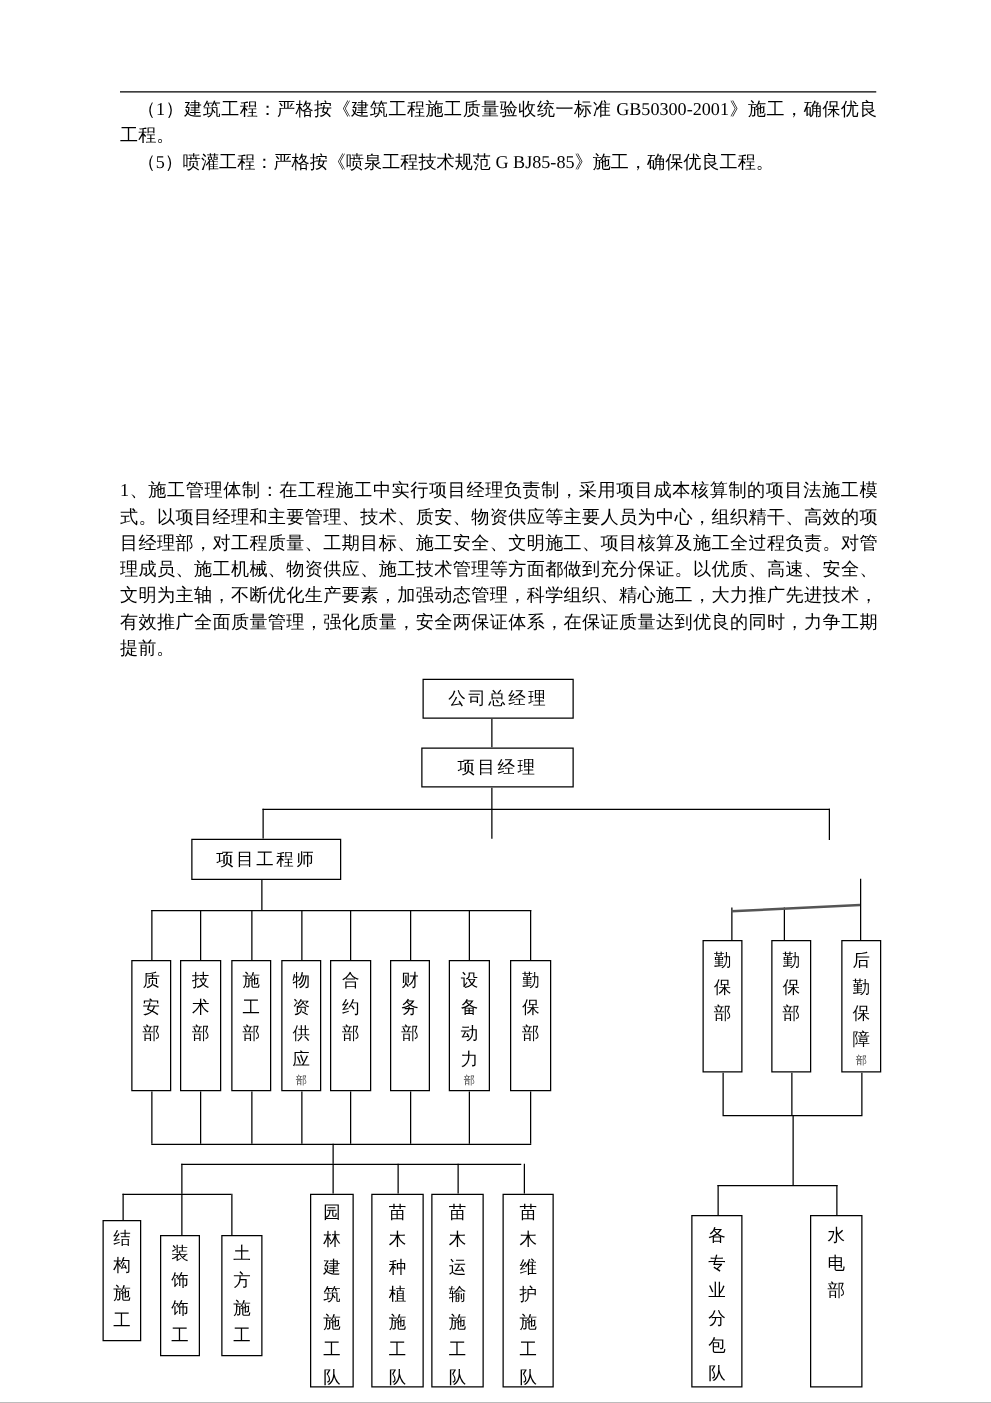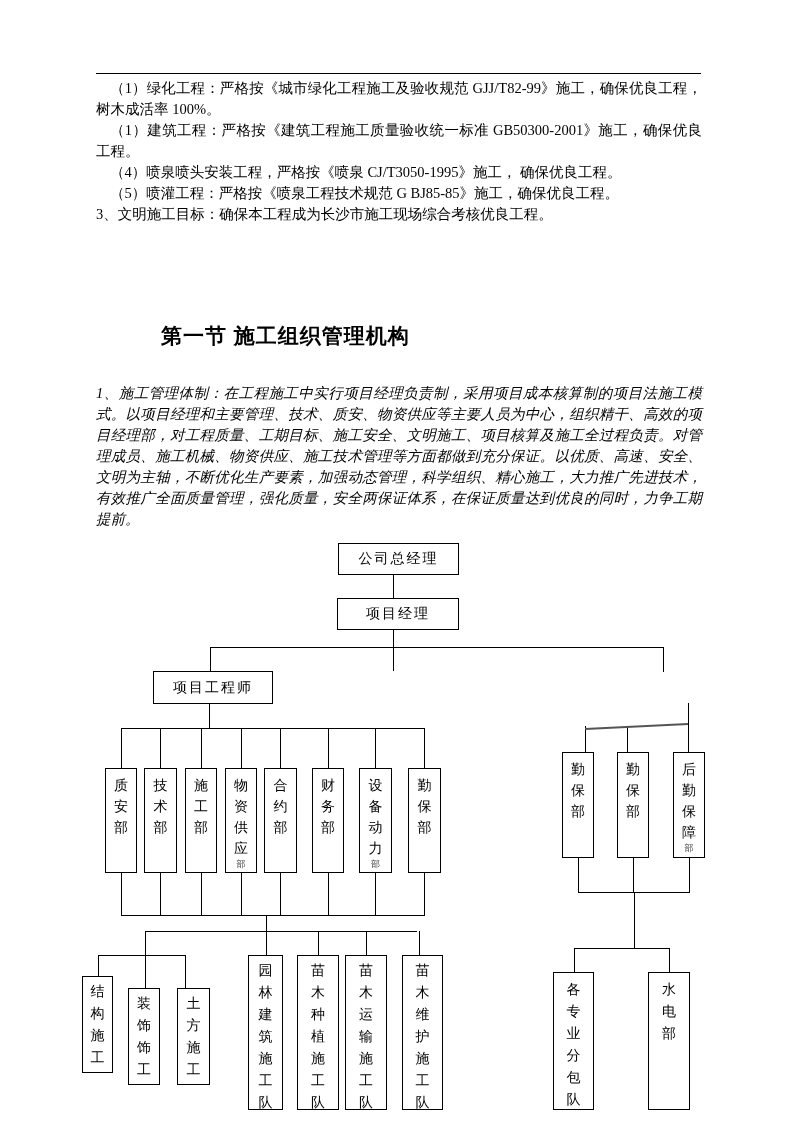--- a/index.html
+++ b/index.html
@@ -59,7 +59,6 @@
   <div class="hdr-rule"></div>
 
   <div class="textblock">
-    <p class="indent">（1）绿化工程：严格按《城市绿化工程施工及验收规范 GJJ/T82-99》施工，确保优良工程，树木成活率 100%。</p>
     <p class="indent">（1）建筑工程：严格按《建筑工程施工质量验收统一标准 GB50300-2001》施工，确保优良工程。</p>
     <p class="indent">（4）喷泉喷头安装工程，严格按《喷泉 CJ/T3050-1995》施工， 确保优良工程。</p>
     <p class="indent">（5）喷灌工程：严格按《喷泉工程技术规范 G BJ85-85》施工，确保优良工程。</p>

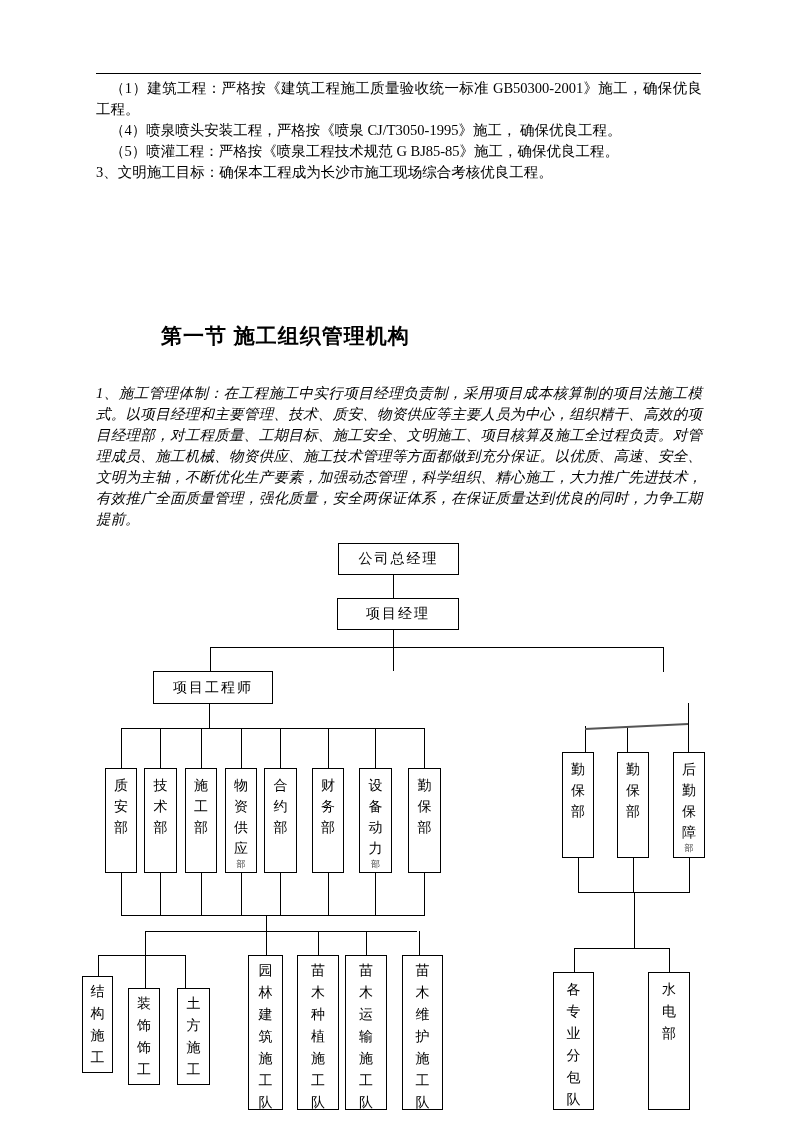--- a/index.html
+++ b/index.html
@@ -60,7 +60,6 @@
 
   <div class="textblock">
     <p class="indent">（1）建筑工程：严格按《建筑工程施工质量验收统一标准 GB50300-2001》施工，确保优良工程。</p>
-    <p class="indent">（4）喷泉喷头安装工程，严格按《喷泉 CJ/T3050-1995》施工， 确保优良工程。</p>
     <p class="indent">（5）喷灌工程：严格按《喷泉工程技术规范 G BJ85-85》施工，确保优良工程。</p>
     <p>3、文明施工目标：确保本工程成为长沙市施工现场综合考核优良工程。</p>
   </div>

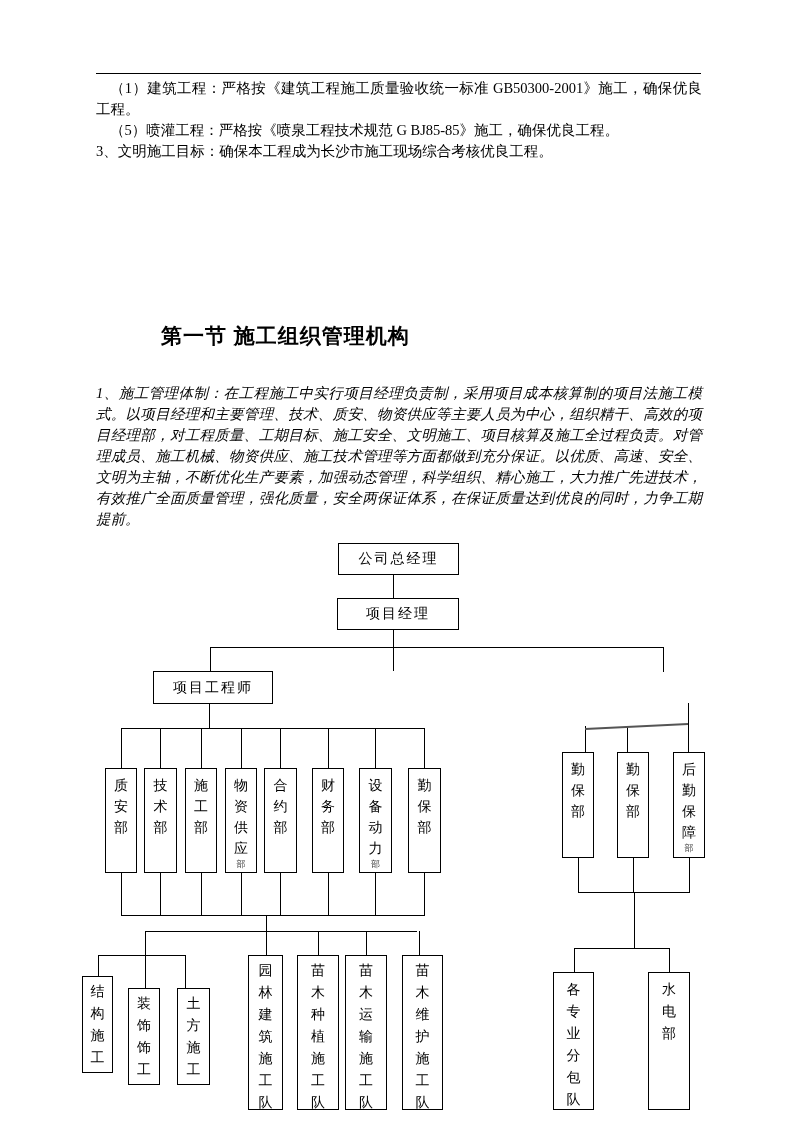--- a/index.html
+++ b/index.html
@@ -61,7 +61,6 @@
   <div class="textblock">
     <p class="indent">（1）建筑工程：严格按《建筑工程施工质量验收统一标准 GB50300-2001》施工，确保优良工程。</p>
     <p class="indent">（5）喷灌工程：严格按《喷泉工程技术规范 G BJ85-85》施工，确保优良工程。</p>
-    <p>3、文明施工目标：确保本工程成为长沙市施工现场综合考核优良工程。</p>
   </div>
 
   <div class="section-title">第一节 施工组织管理机构</div>

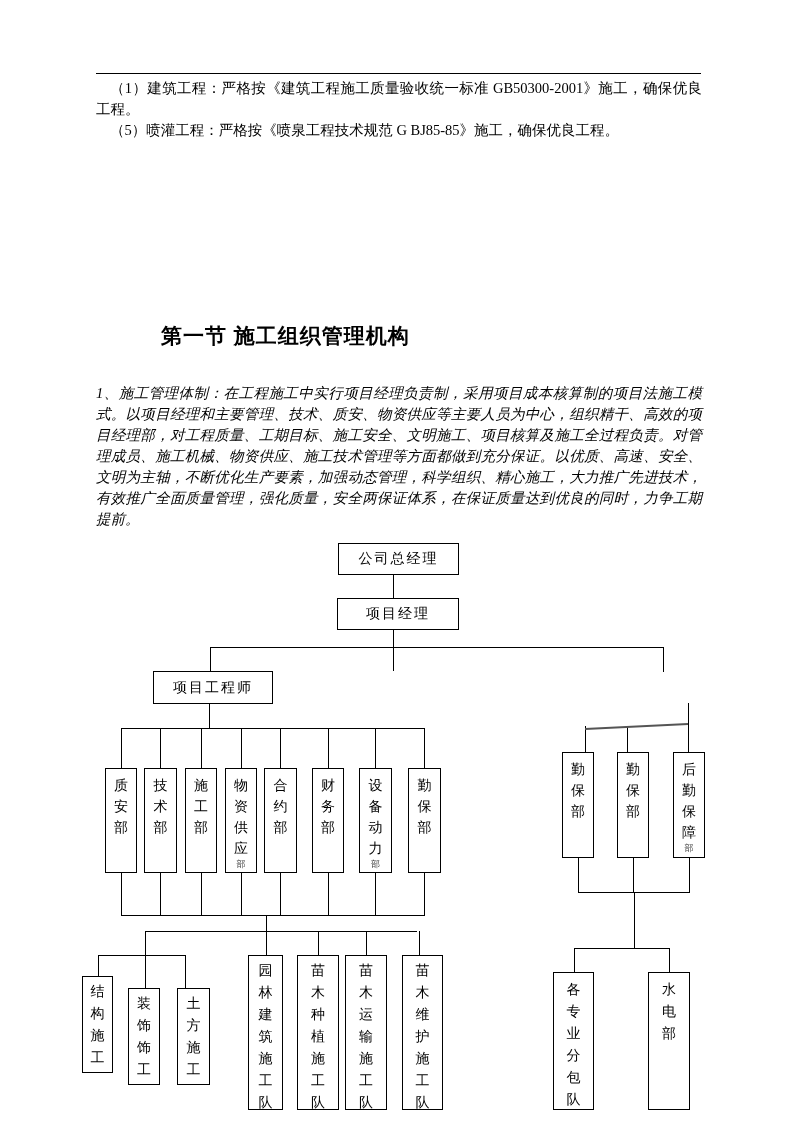--- a/index.html
+++ b/index.html
@@ -63,7 +63,6 @@
     <p class="indent">（5）喷灌工程：严格按《喷泉工程技术规范 G BJ85-85》施工，确保优良工程。</p>
   </div>
 
-  <div class="section-title">第一节 施工组织管理机构</div>
 
   <p class="mgmt">1、施工管理体制：在工程施工中实行项目经理负责制，采用项目成本核算制的项目法施工模式。以项目经理和主要管理、技术、质安、物资供应等主要人员为中心，组织精干、高效的项目经理部，对工程质量、工期目标、施工安全、文明施工、项目核算及施工全过程负责。对管理成员、施工机械、物资供应、施工技术管理等方面都做到充分保证。以优质、高速、安全、文明为主轴，不断优化生产要素，加强动态管理，科学组织、精心施工，大力推广先进技术，有效推广全面质量管理，强化质量，安全两保证体系，在保证质量达到优良的同时，力争工期提前。</p>
 

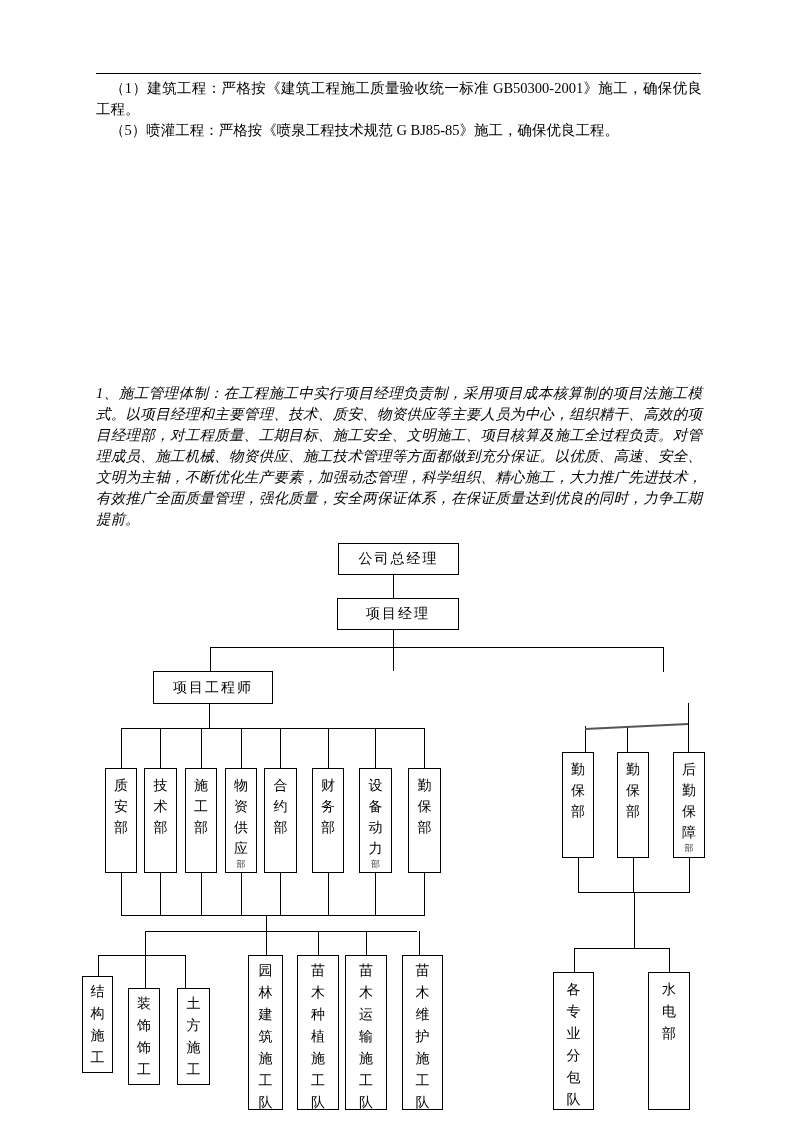--- a/index.html
+++ b/index.html
@@ -32,7 +32,7 @@
   }
   .mgmt{
     position:absolute;left:96px;top:383px;width:606px;
-    font-size:14.5px;line-height:21px;text-align:justify;margin:0;font-style:italic;
+    font-size:14.5px;line-height:21px;text-align:justify;margin:0;
   }
   .diagram{position:absolute;left:0;top:0;width:793px;height:990px;padding-left:12px;}
   .ln{position:absolute;background:#000;}

